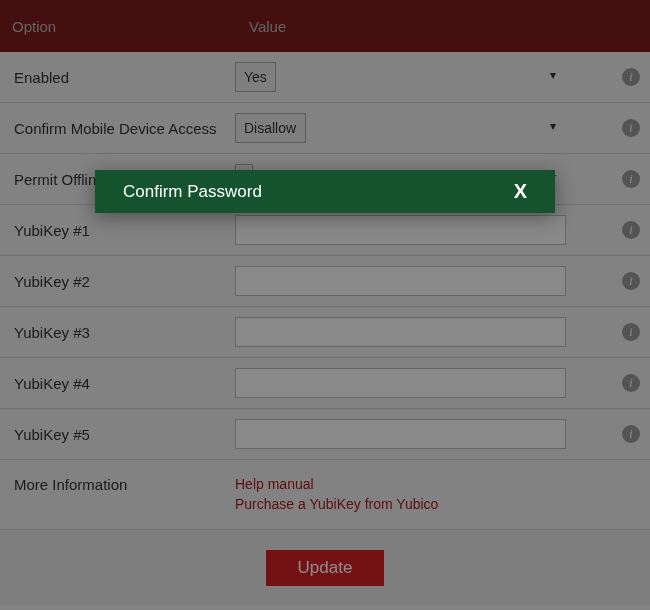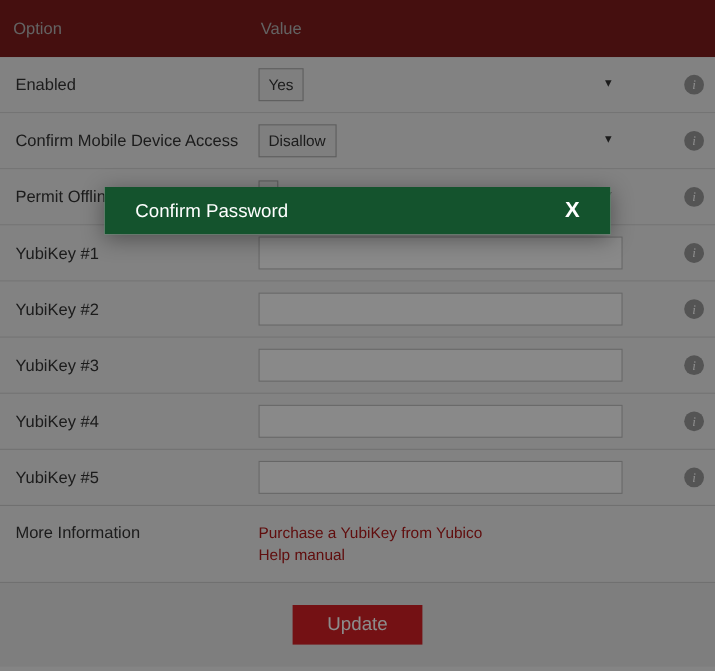--- a/index.html
+++ b/index.html
@@ -29,7 +29,7 @@
       padding: 0 12px;
     }
     .th-option { width: 225px; font-size: 15px; }
-    .th-value { font-size: 15px; }
+    .th-value { font-size: 15px; margin-left: 12px; }
     .row {
       display: flex;
       align-items: center;

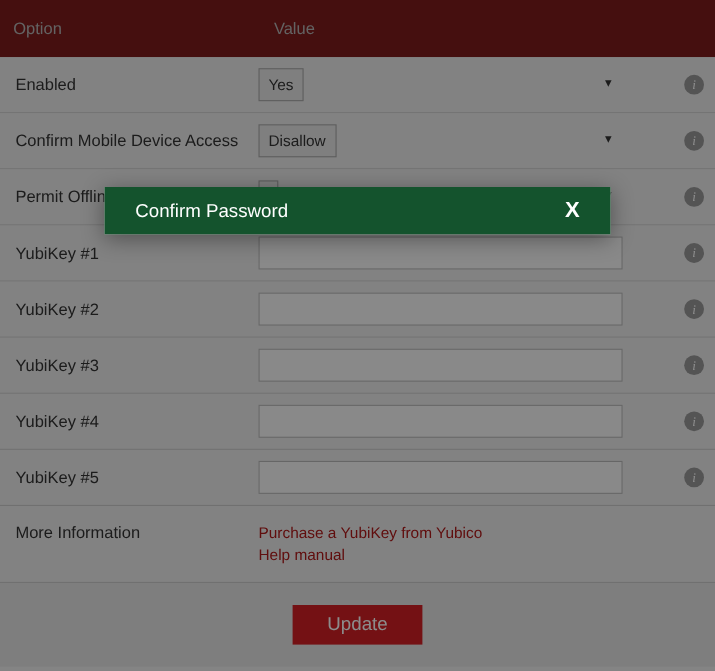--- a/index.html
+++ b/index.html
@@ -270,8 +270,8 @@
     <div class="label">More Information</div>
     <div class="value">
       <div class="links">
+        <a href="#">Help manual</a>
         <a href="#">Purchase a YubiKey from Yubico</a>
-        <a href="#">Help manual</a>
       </div>
     </div>
   </div>

